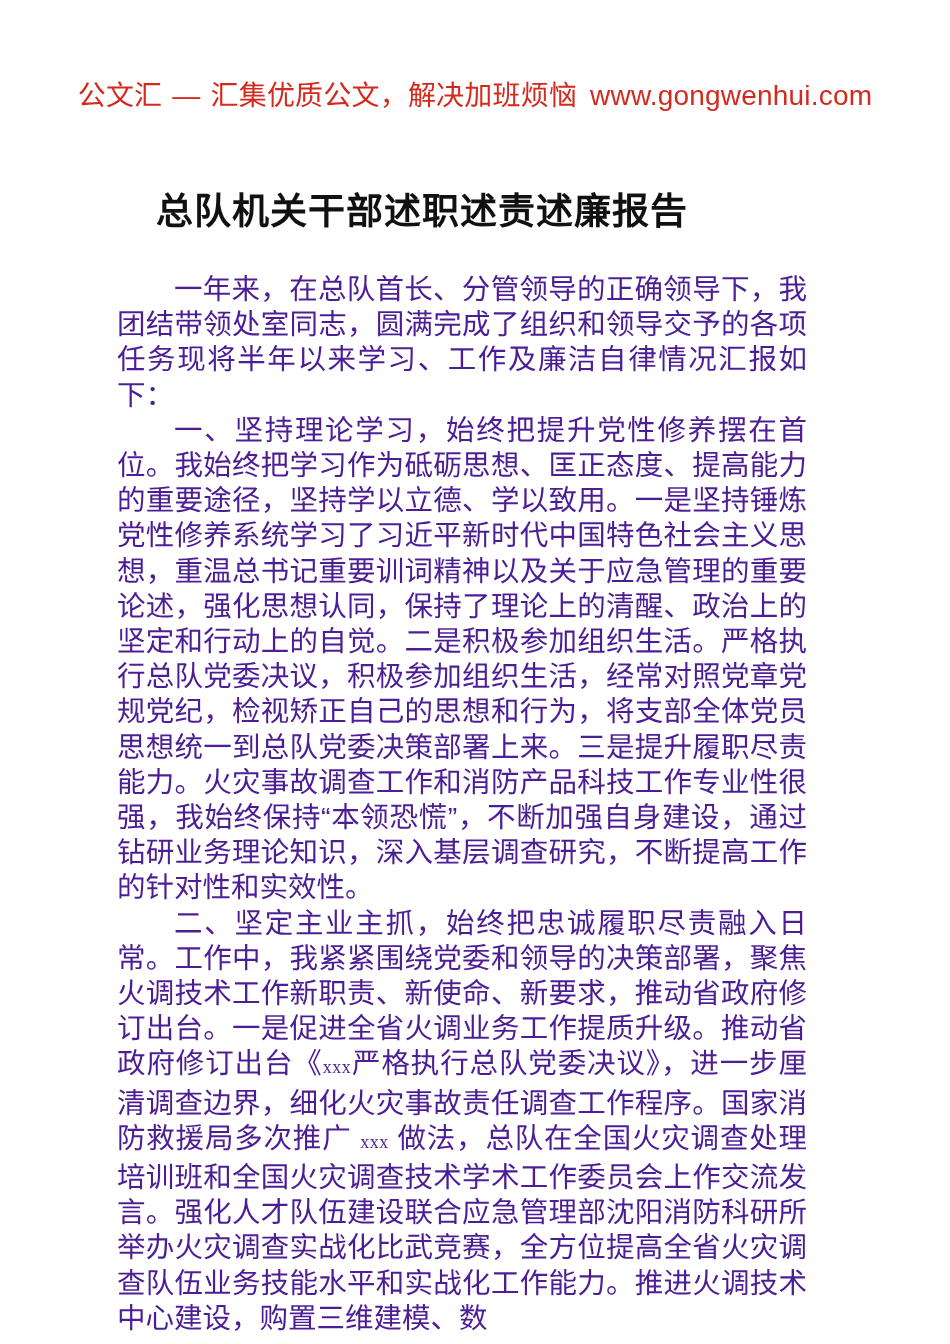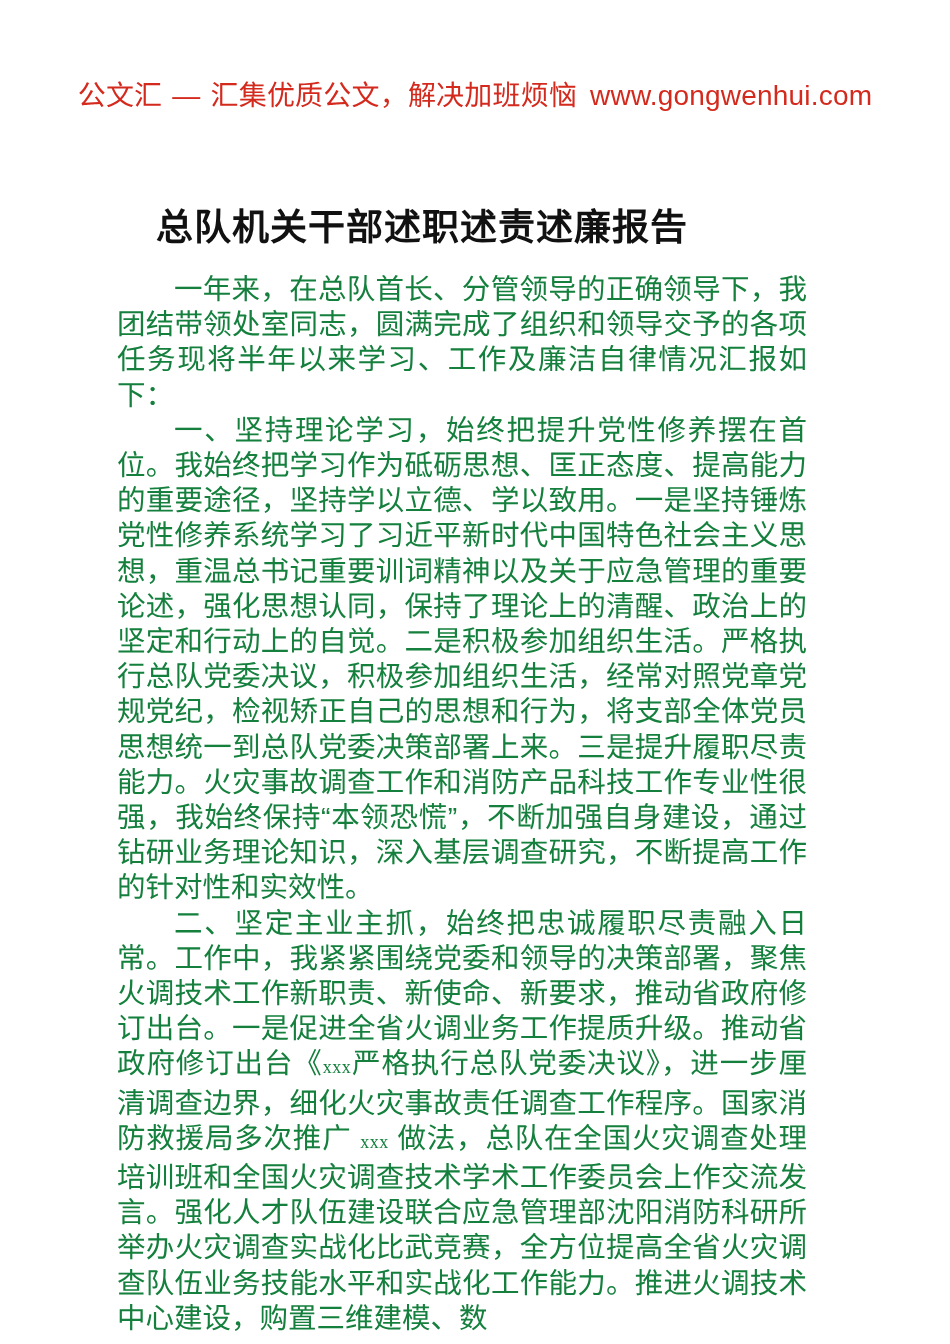--- a/index.html
+++ b/index.html
@@ -44,7 +44,7 @@
   .doc-title {
     position: absolute;
     left: 0;
-    top: 180px;
+    top: 164px;
     width: 844px;
     text-align: center;
     font-size: 37px;

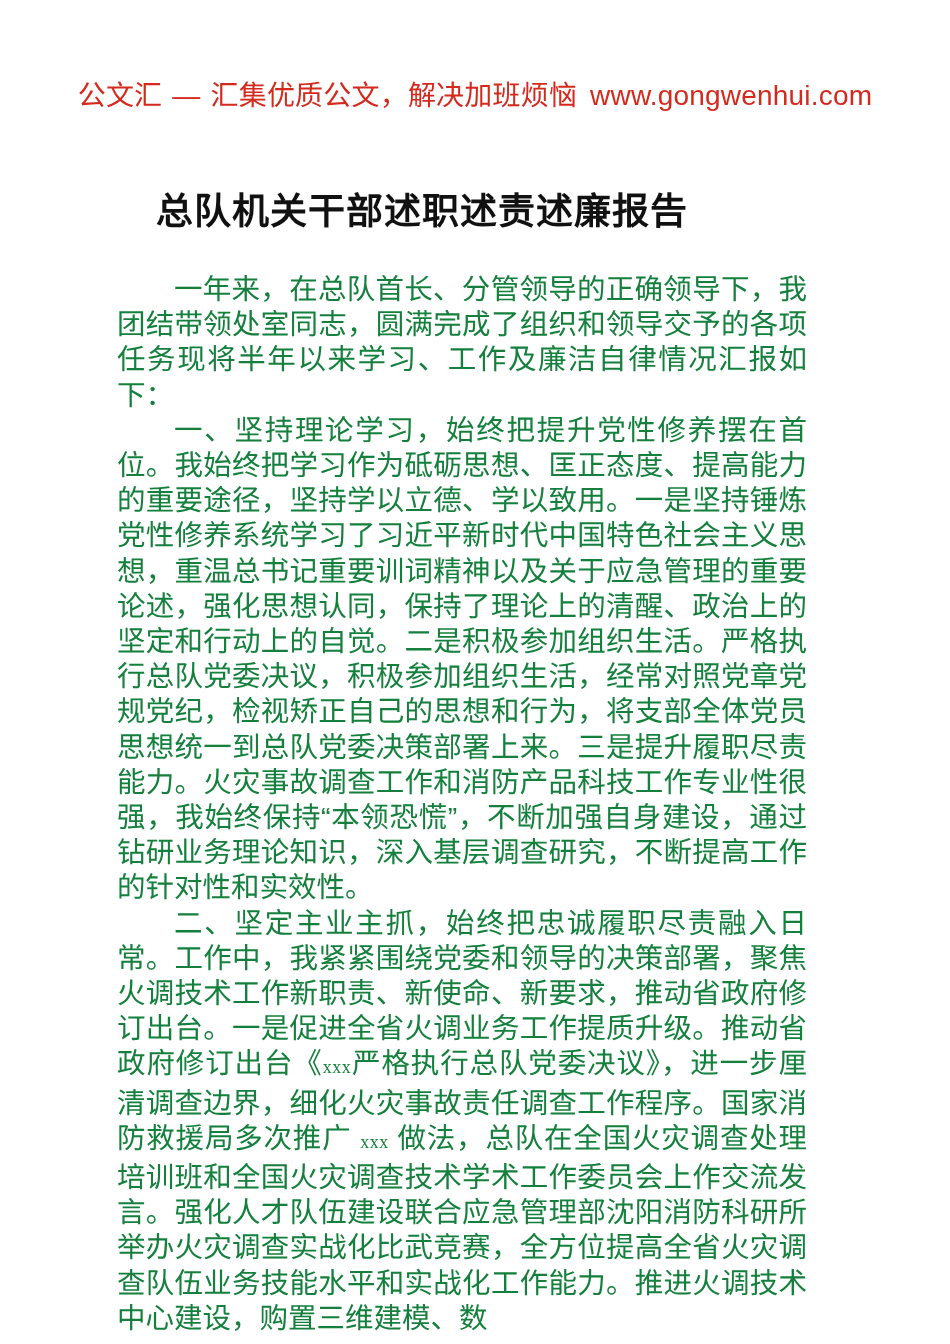--- a/index.html
+++ b/index.html
@@ -62,7 +62,7 @@
     width: 690px;
     font-size: 28.5px;
     line-height: 35.2px;
-    color: #15803d;
+    color: #4c1d95;
     text-align: justify;
     text-justify: inter-ideograph;
     font-weight: 400;

